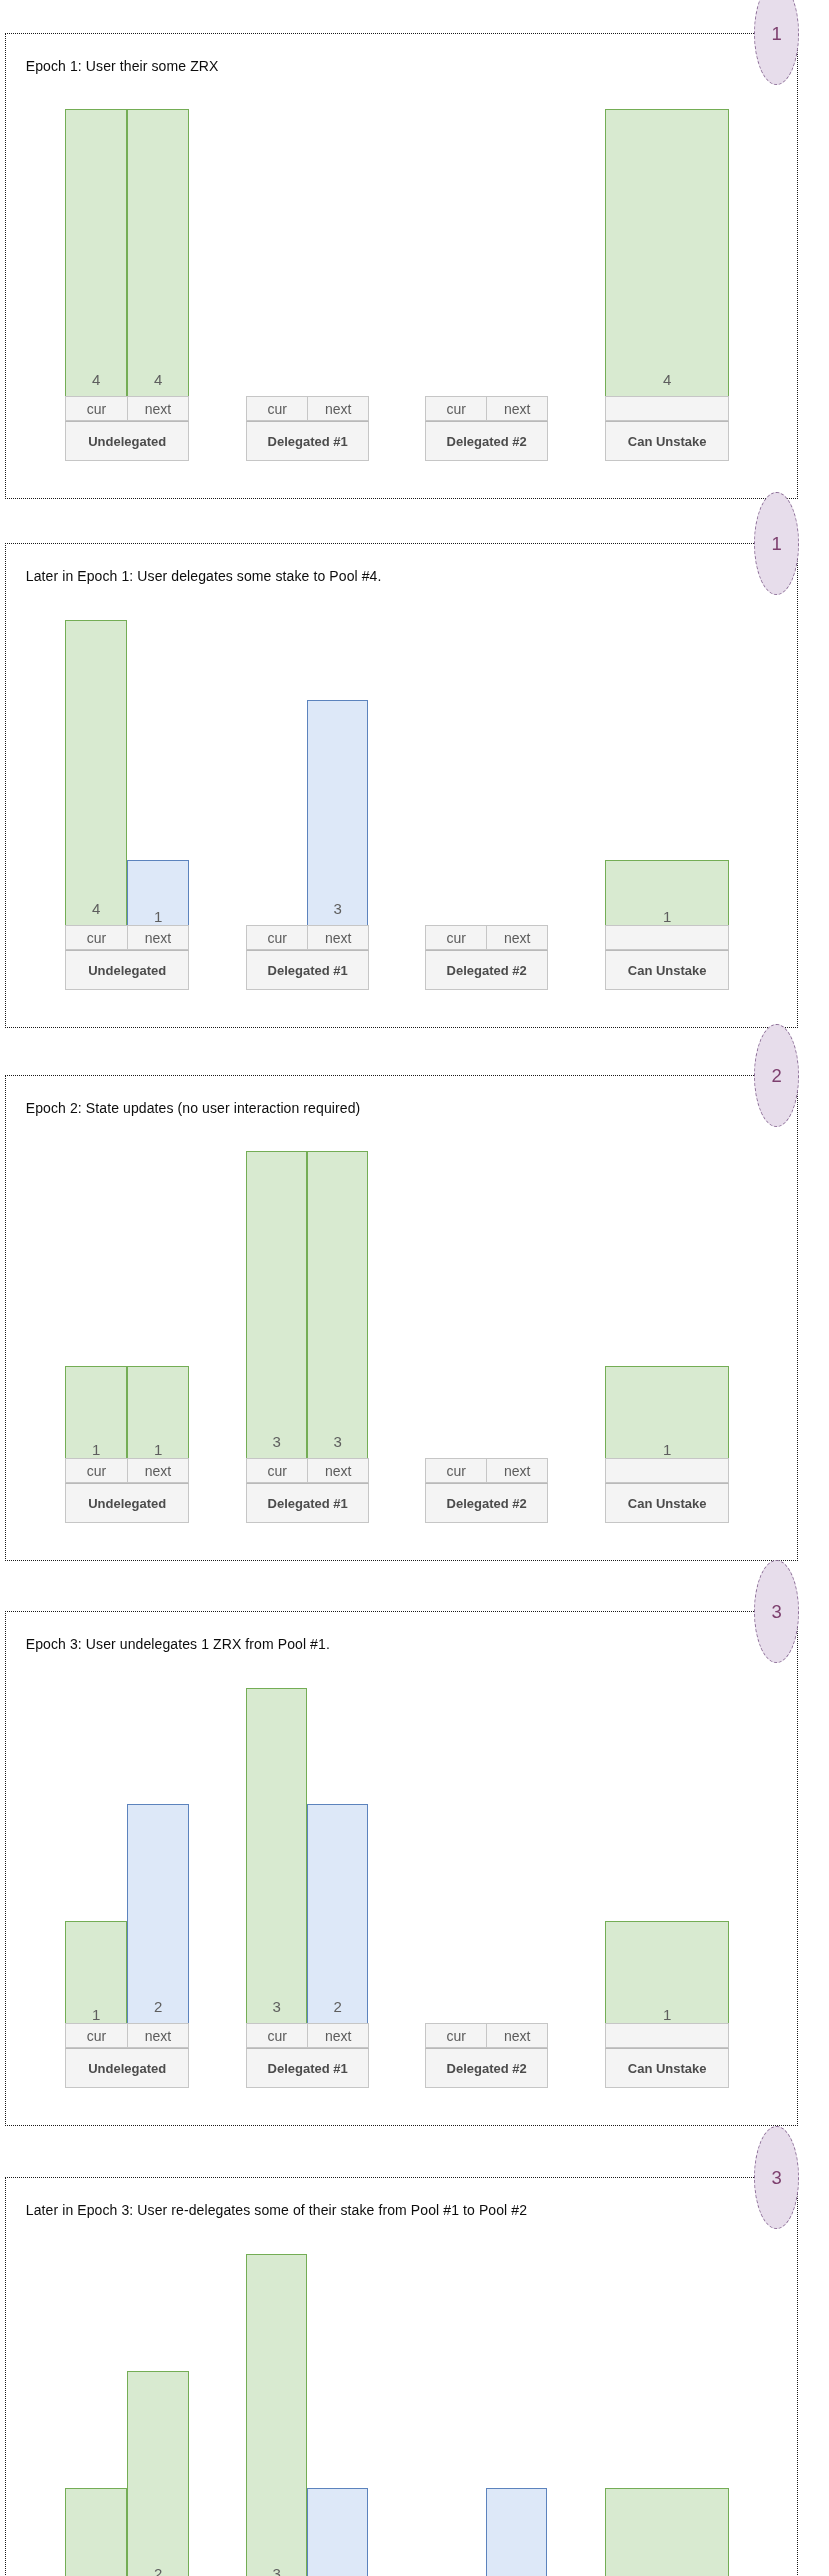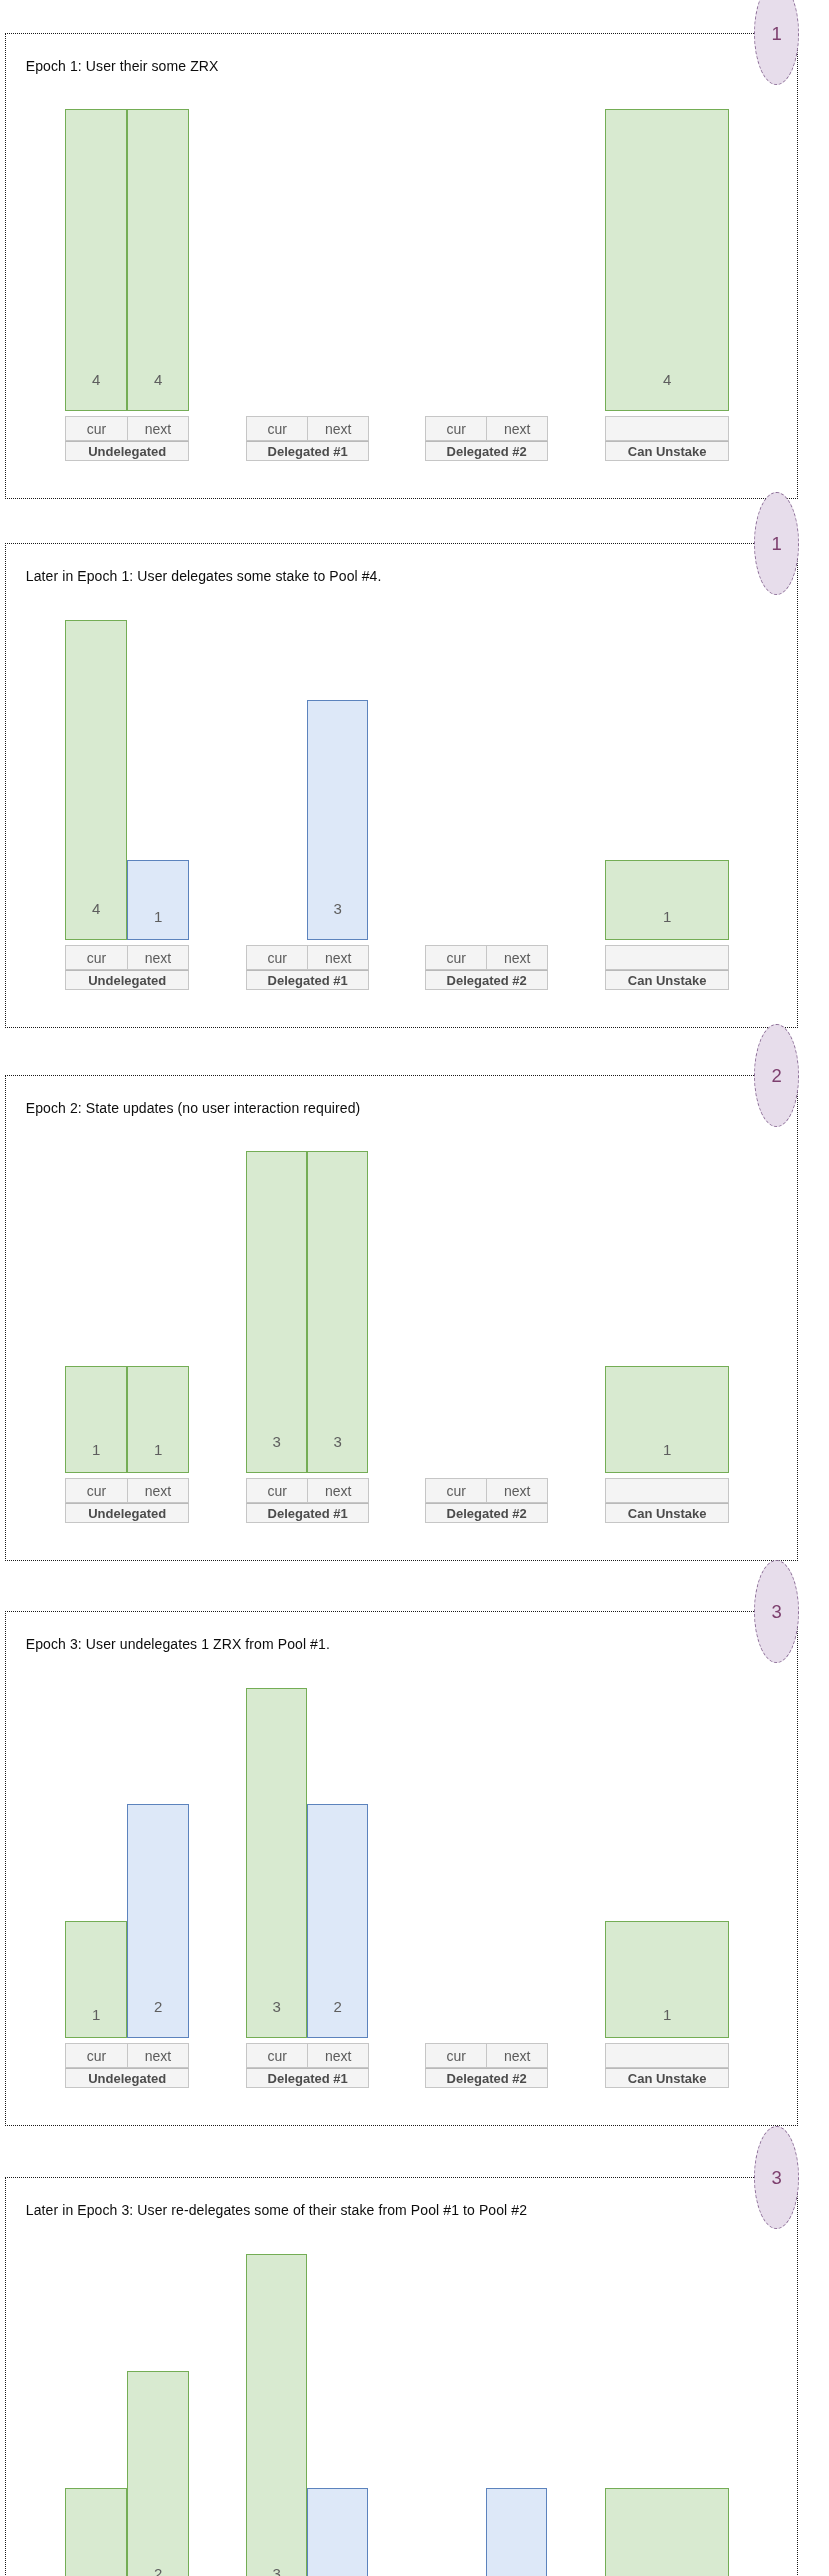--- a/index.html
+++ b/index.html
@@ -81,7 +81,7 @@
     background:#f4f4f4;
   }
   .axis .row.curnext{height:25px;}
-  .axis .row.name{height:20px;border-top:1.5px solid #b9b9b9;}
+  .axis .row.name{height:40px;border-top:1.5px solid #b9b9b9;}
   .axis .cell{
     flex:1 1 0;
     display:flex;align-items:center;justify-content:center;

